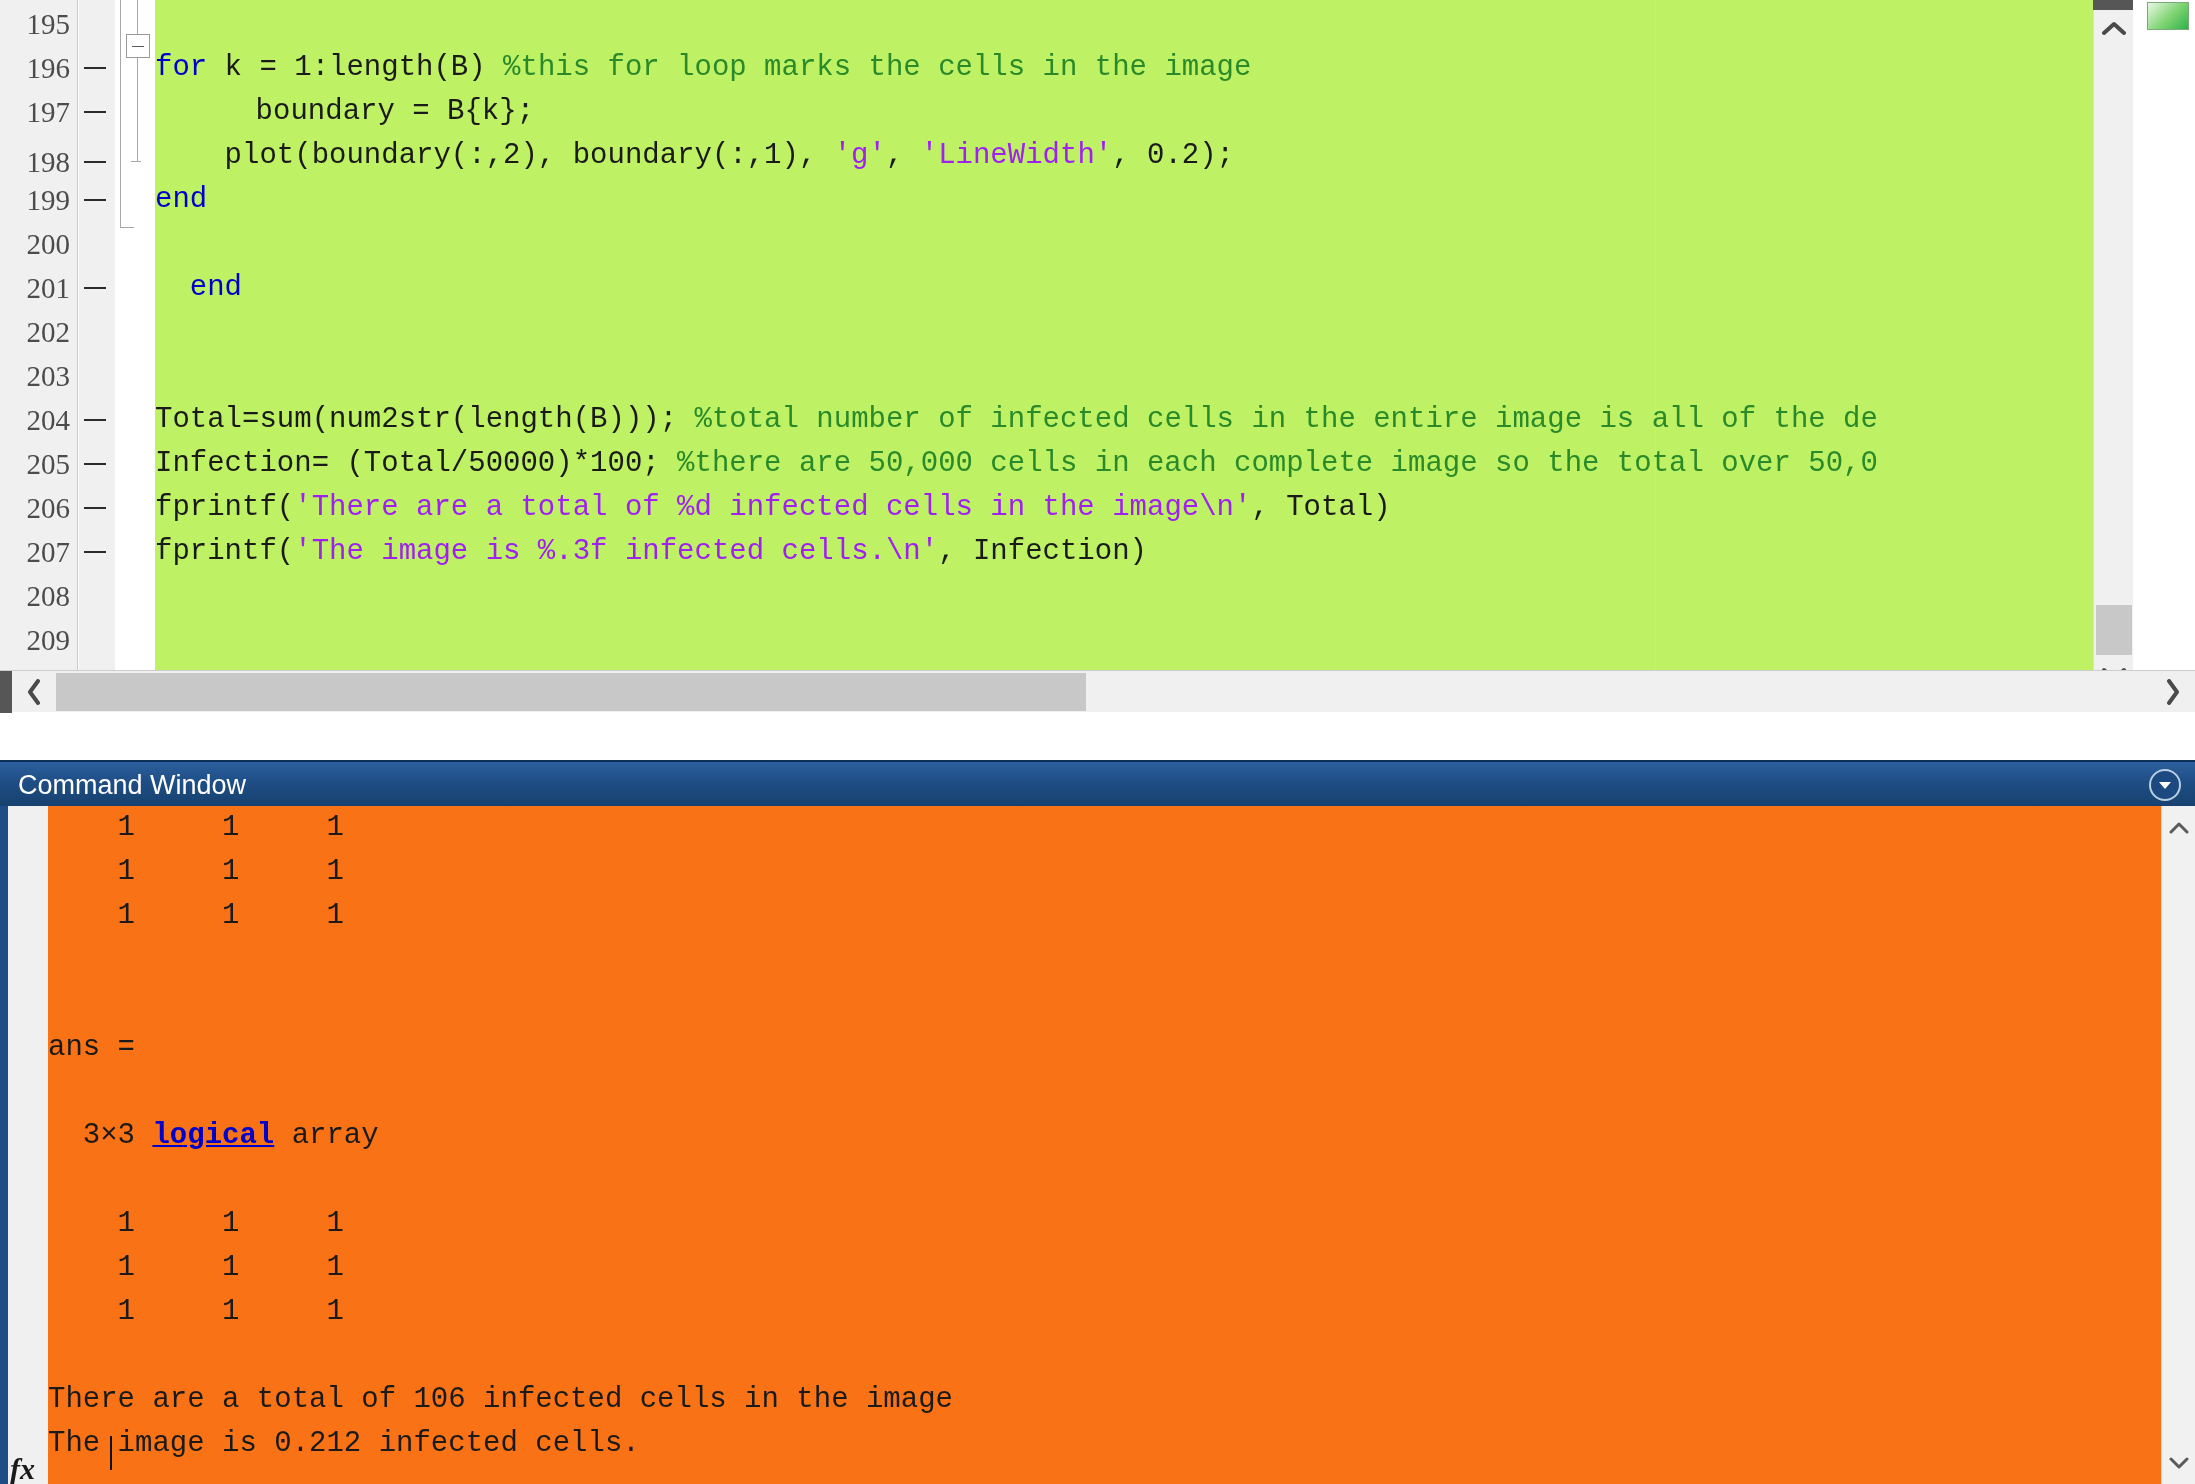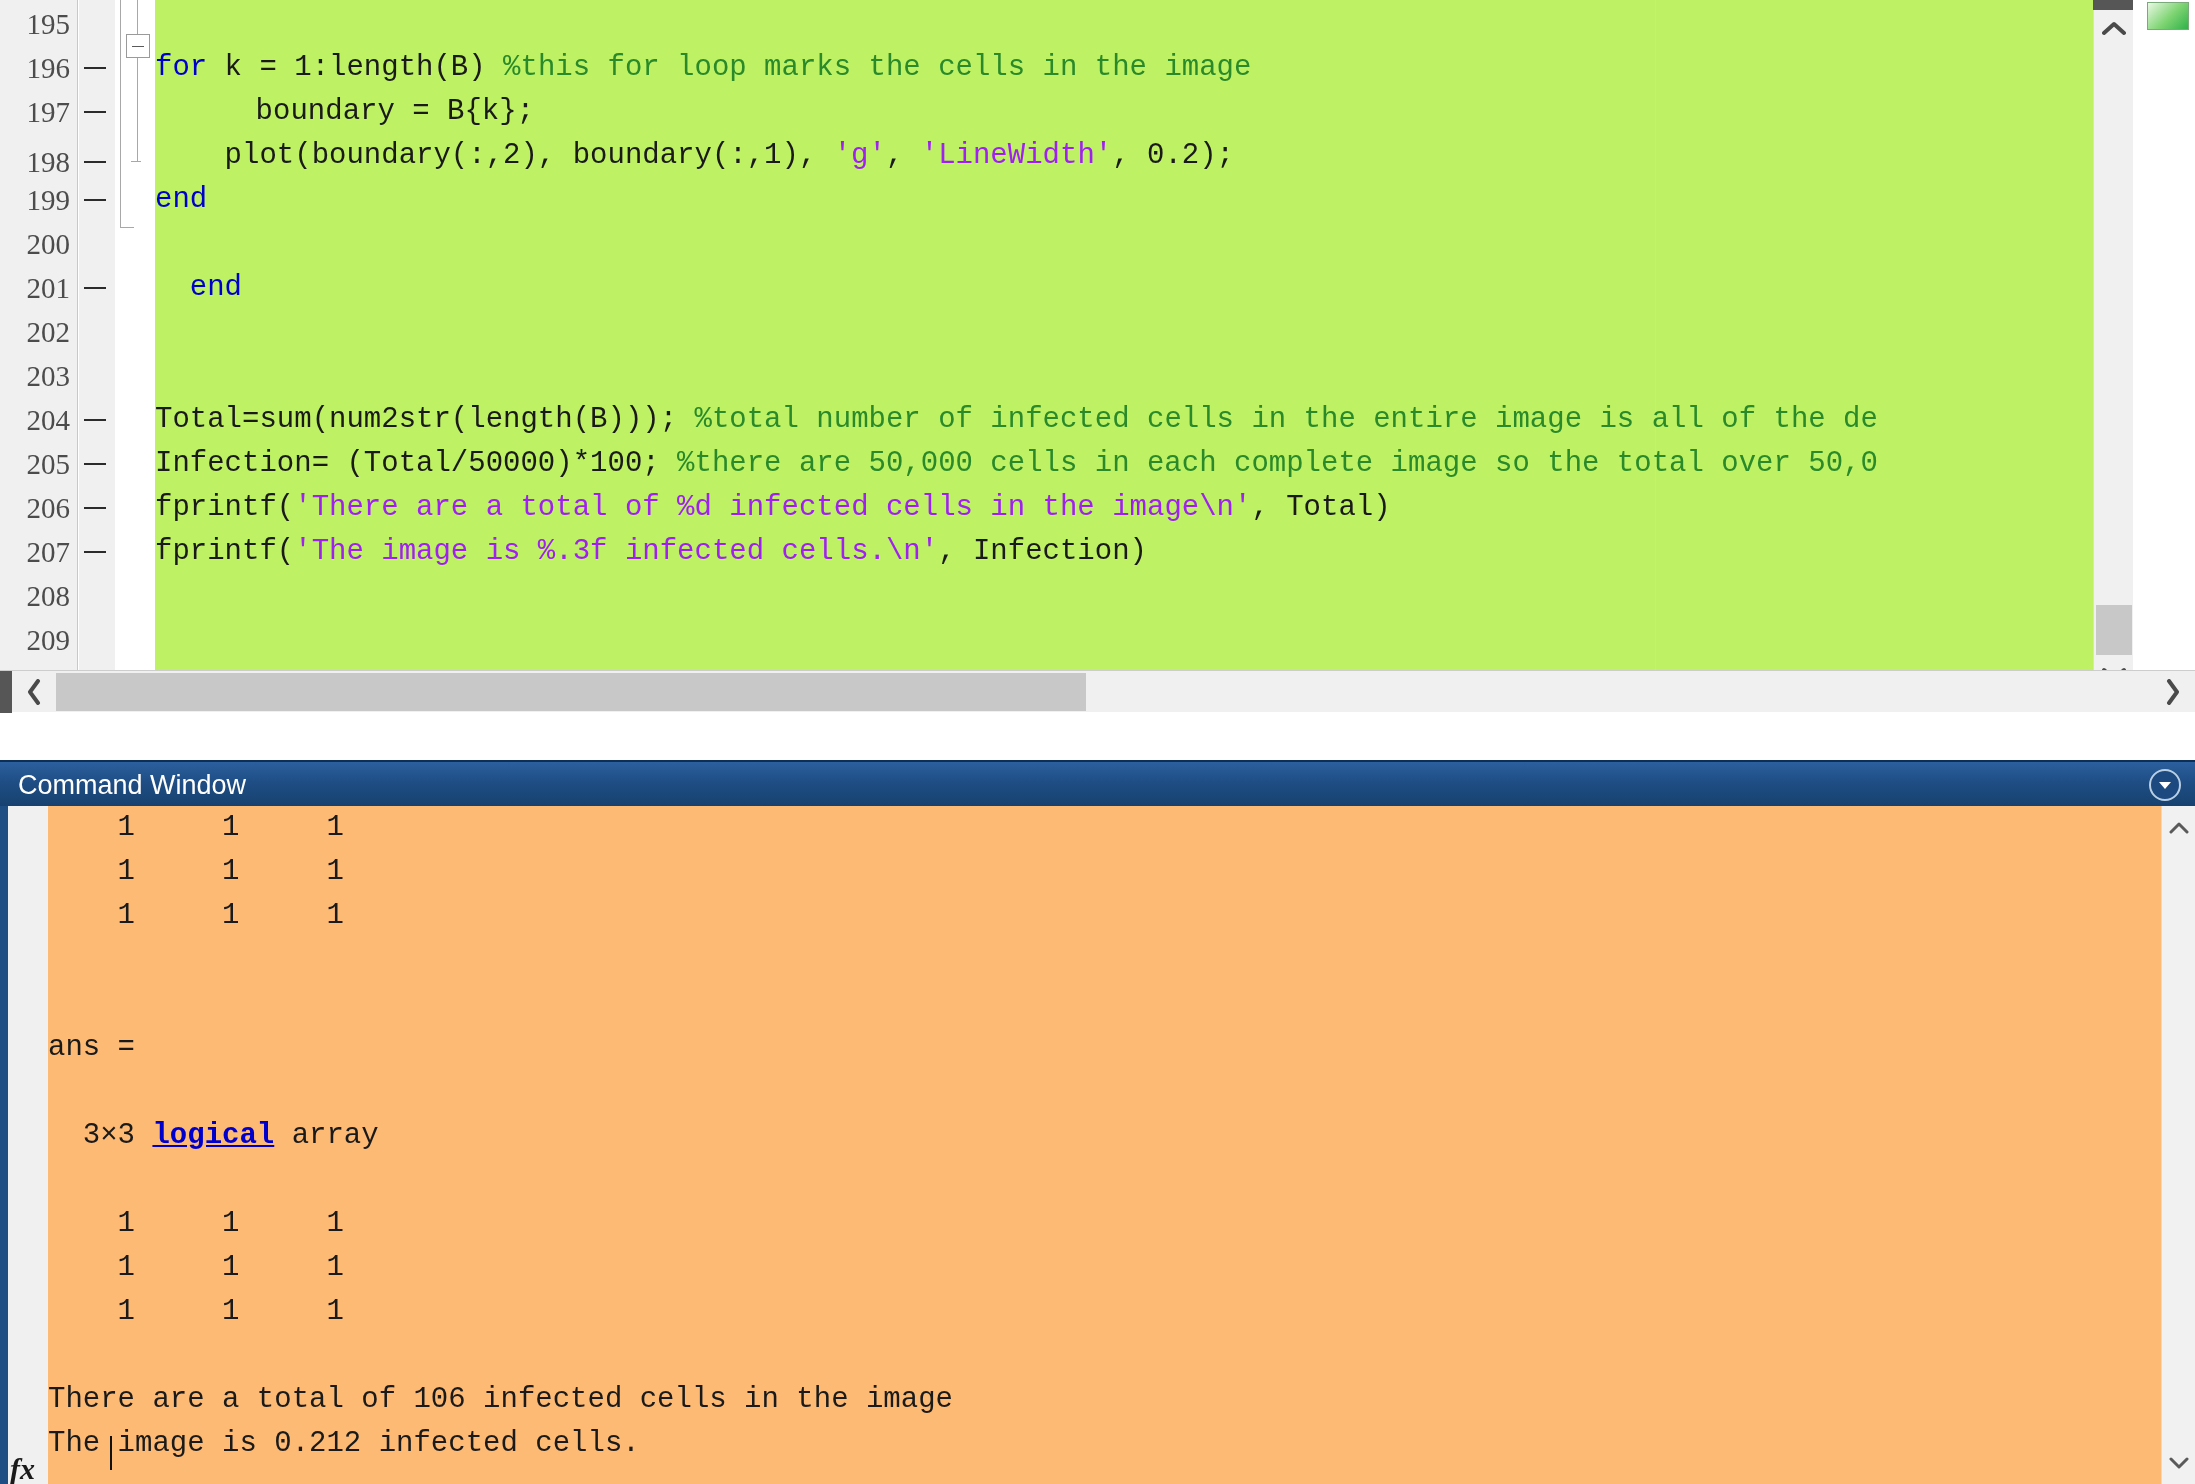--- a/index.html
+++ b/index.html
@@ -181,7 +181,7 @@
   .cmd-body {
     position: absolute; left: 0; top: 46px;
     width: 2195px; height: 678px;
-    background: #fdba74;
+    background: #f97316;
     overflow: hidden;
   }
   .cmd-left-rail {

